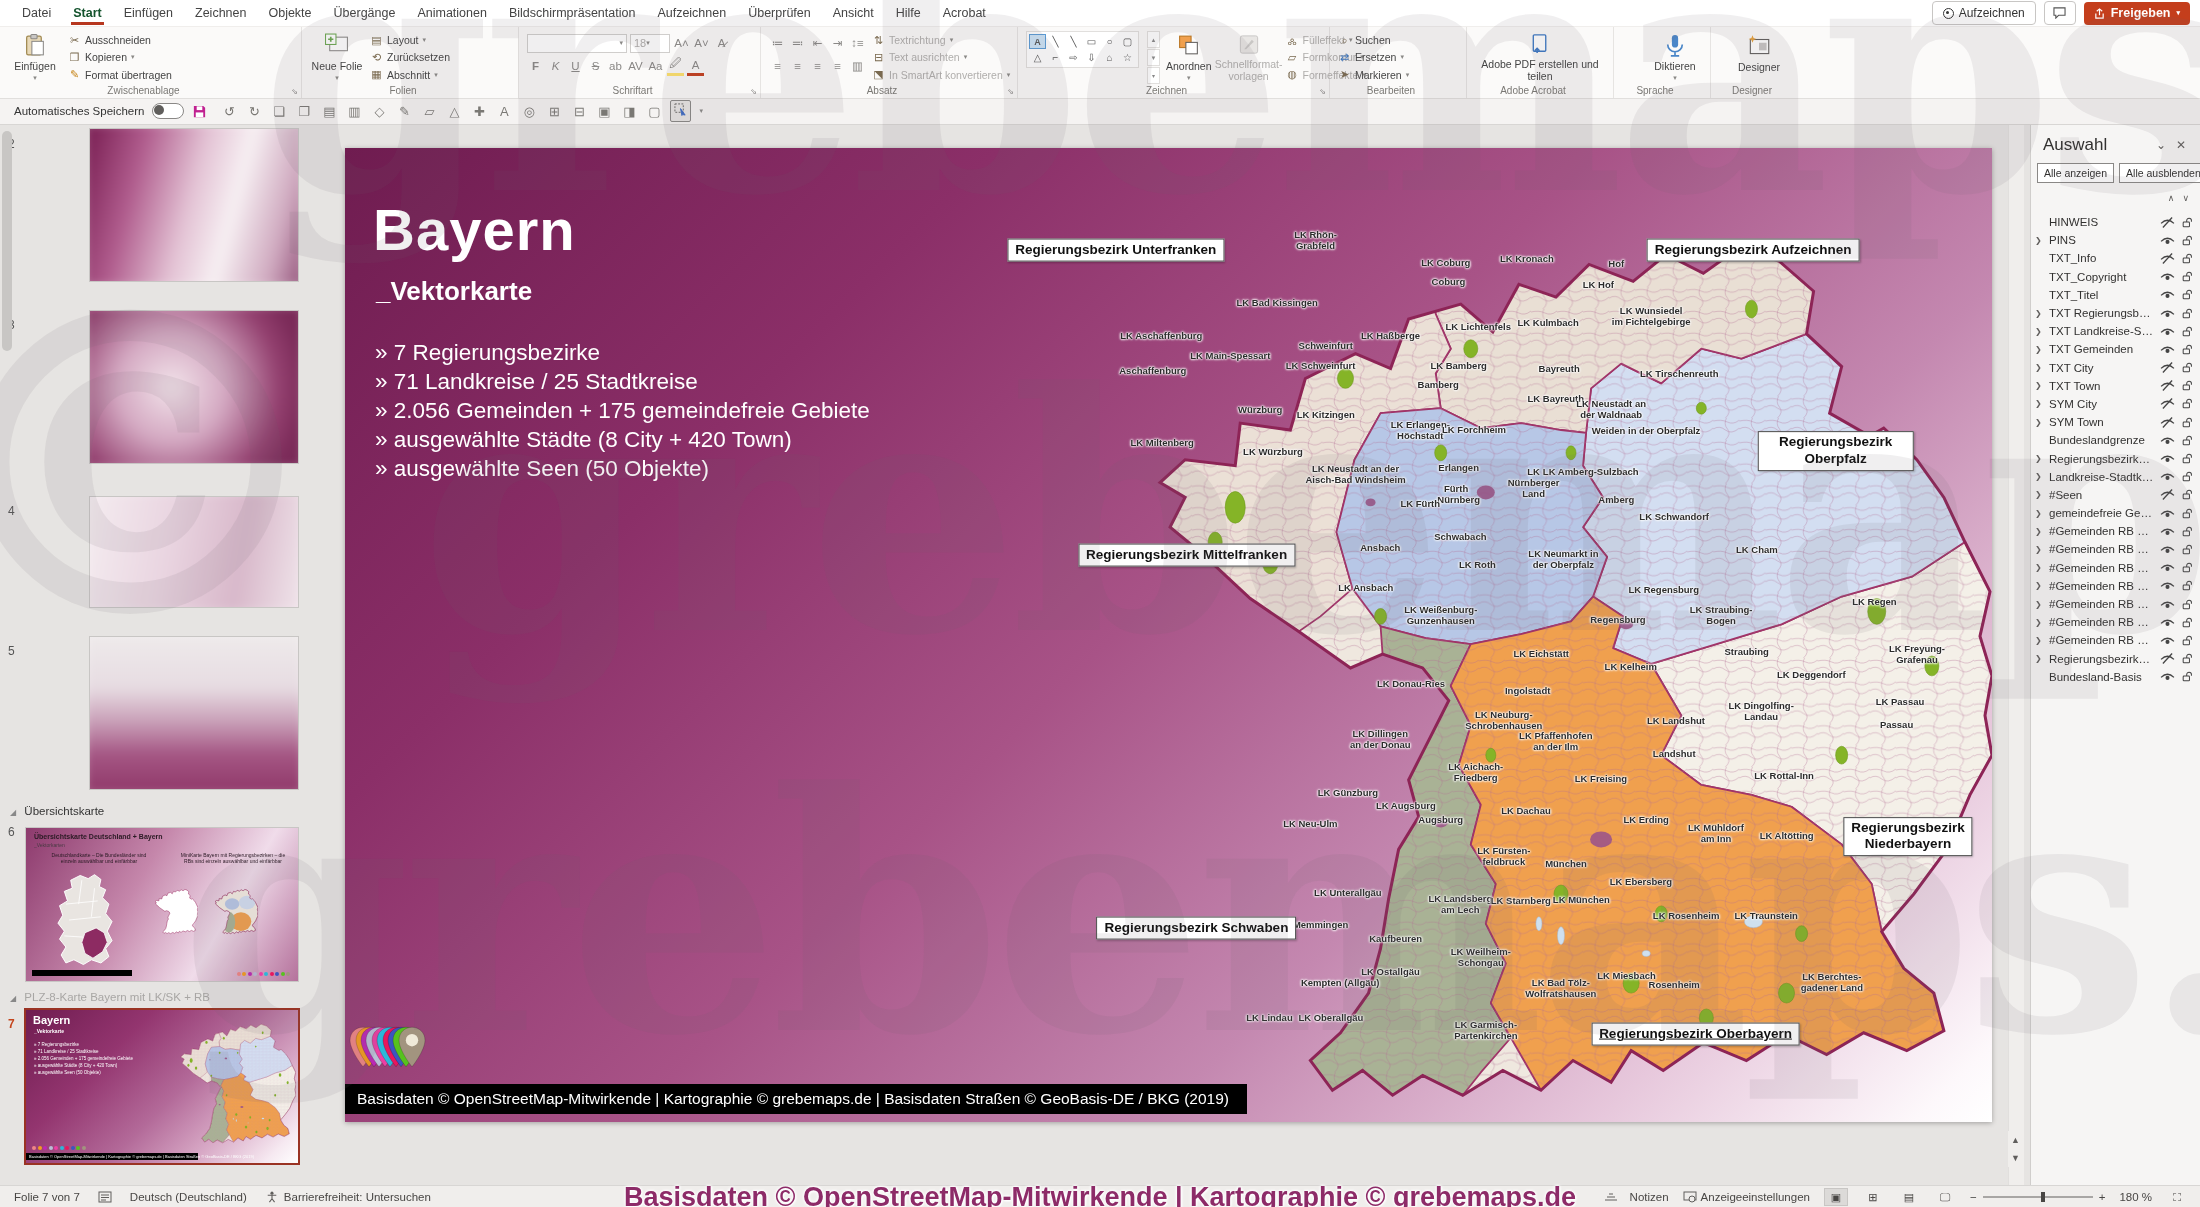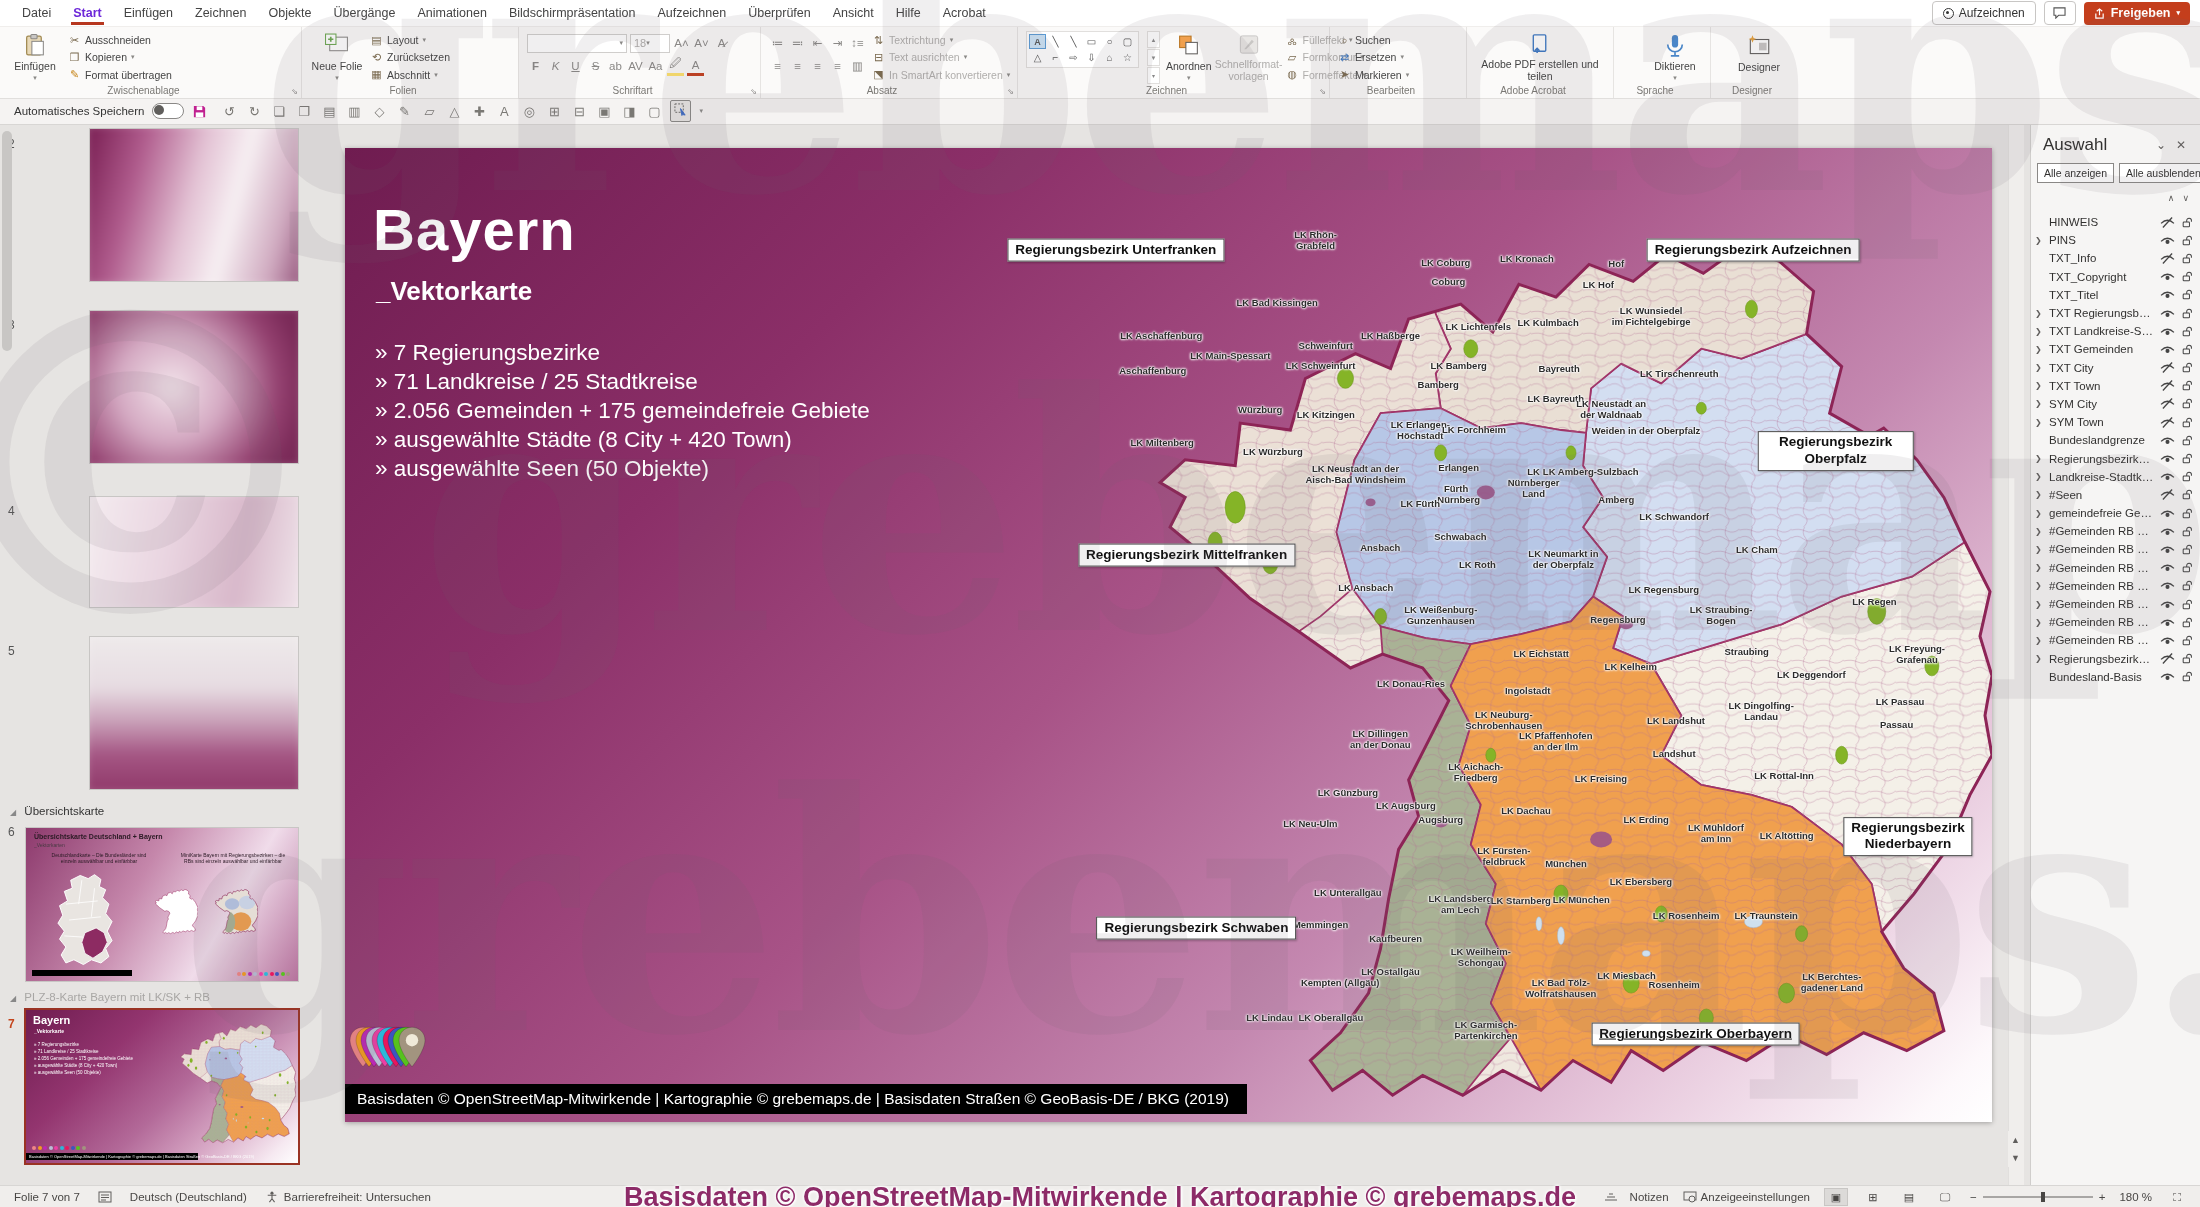--- a/index.html
+++ b/index.html
@@ -9,7 +9,7 @@
     display:flex;align-items:center;border-bottom:1px solid #f0eeec;z-index:10}
   .menu{display:flex;align-items:center;padding-left:12px;gap:2px}
   .menu-item{font-size:12.5px;color:#444;padding:4px 10px;cursor:default;position:relative}
-  .menu-item.active{color:#6d28d9;font-weight:bold}
+  .menu-item.active{color:#14532d;font-weight:bold}
   .menu-item.active:after{content:"";position:absolute;left:8px;right:8px;bottom:-1px;height:3px;background:#b7371f}
   .topbar-right{margin-left:auto;display:flex;align-items:center;gap:8px;padding-right:10px}
   .btn-record{display:flex;align-items:center;gap:5px;border:1px solid #c8c6c4;border-radius:4px;

